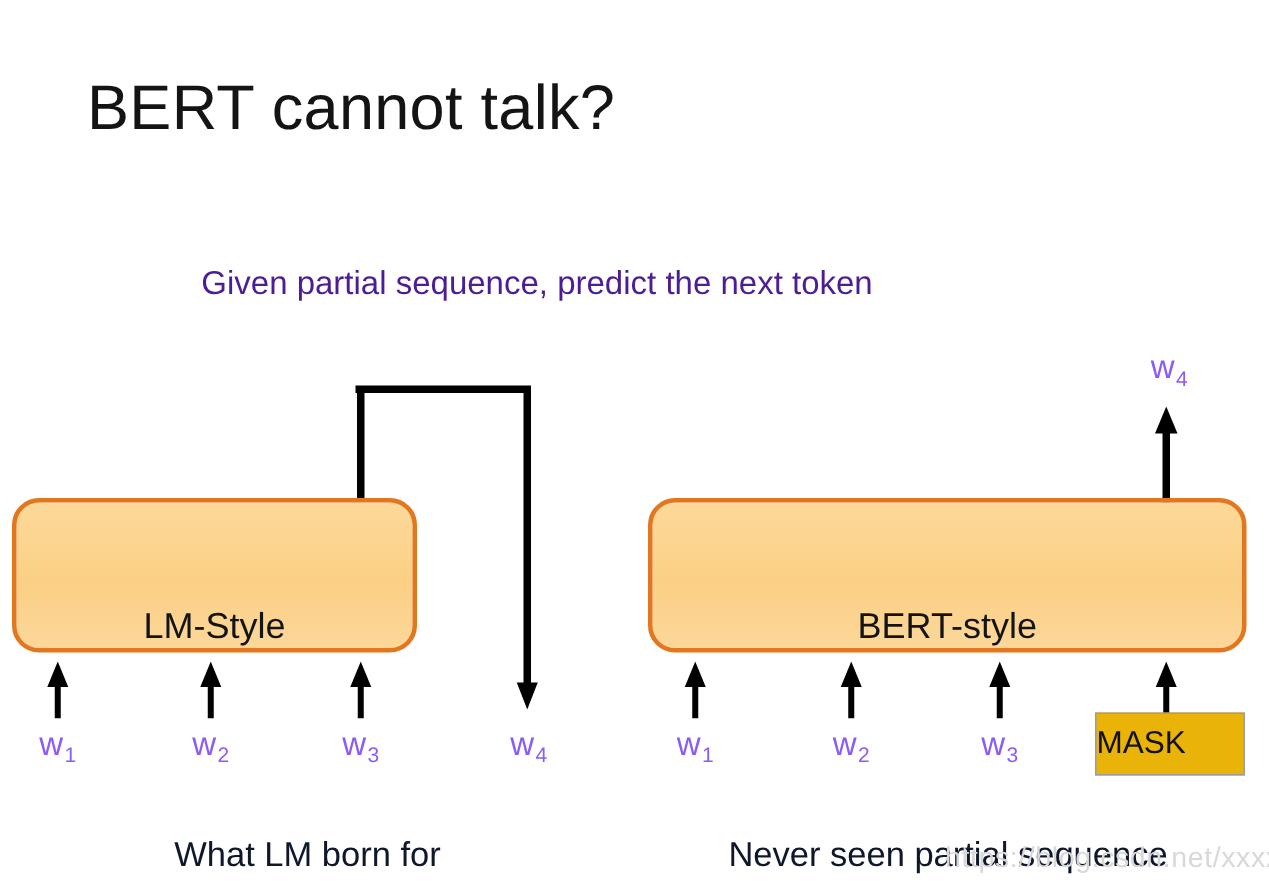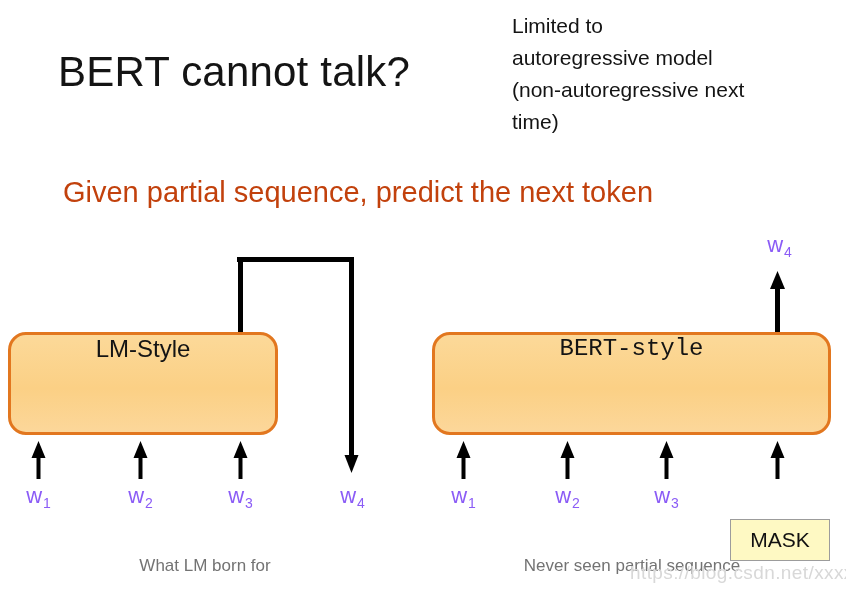--- a/index.html
+++ b/index.html
@@ -137,12 +137,6 @@
 
   <div class="slide-title">BERT cannot talk?</div>
 
-  <div class="note-block">
-    <div>Limited to</div>
-    <div>autoregressive model</div>
-    <div>(non-autoregressive next</div>
-    <div>time)</div>
-  </div>
 
   <div class="subtitle">Given partial sequence, predict the next token</div>
 

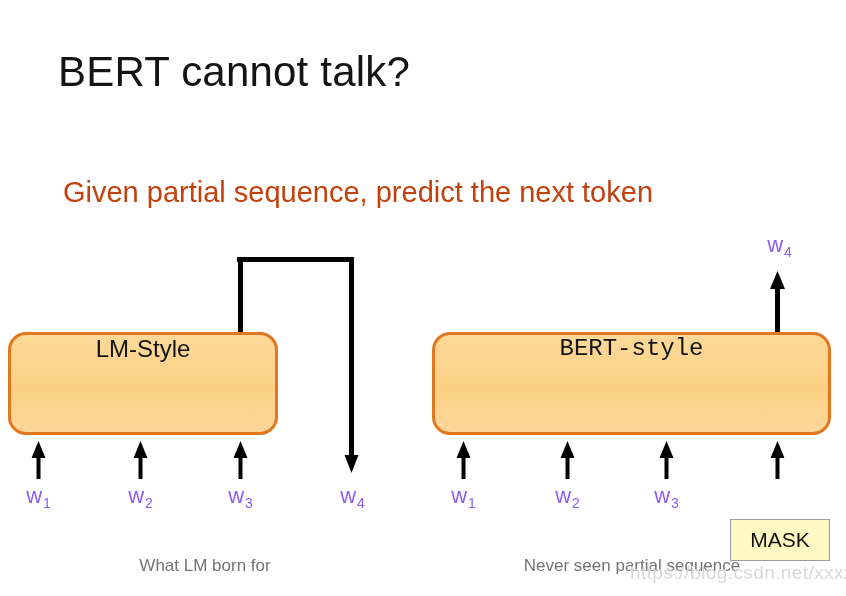--- a/index.html
+++ b/index.html
@@ -47,8 +47,8 @@
     top: 176px;
     width: 716px;
     text-align: center;
-    font-size: 29px;
-    color: #c2410c;
+    font-size: 22px;
+    color: #4c1d95;
   }
 
   

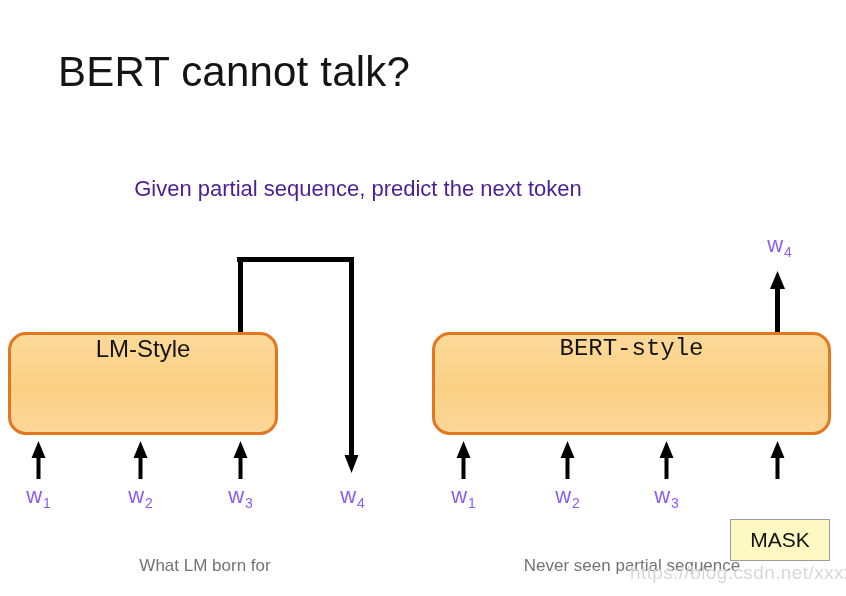--- a/index.html
+++ b/index.html
@@ -59,7 +59,7 @@
     border: 3px solid #e2771f;
     border-radius: 18px;
     display: flex;
-    align-items: flex-start;
+    align-items: flex-end;
     justify-content: center;
     font-size: 24px;
     color: #141414;

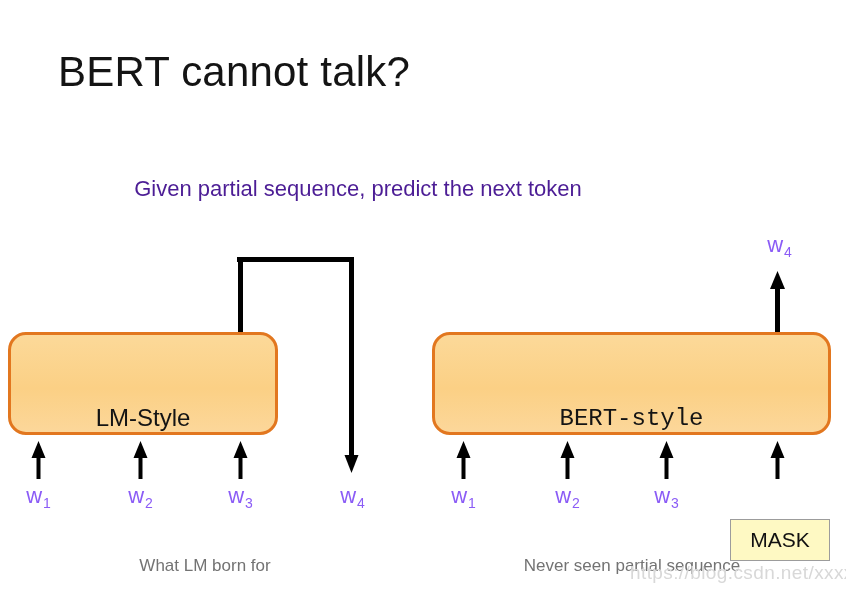--- a/index.html
+++ b/index.html
@@ -65,7 +65,7 @@
     color: #141414;
   }
   #box-lm   { left: 8px;   top: 332px; width: 270px; height: 103px; }
-  #box-bert { left: 432px; top: 332px; width: 399px; height: 103px; font-family: Liberation Mono, monospace; }
+  #box-bert { left: 432px; top: 332px; width: 399px; height: 103px; }
 
   
   .arrow-up, .arrow-down {

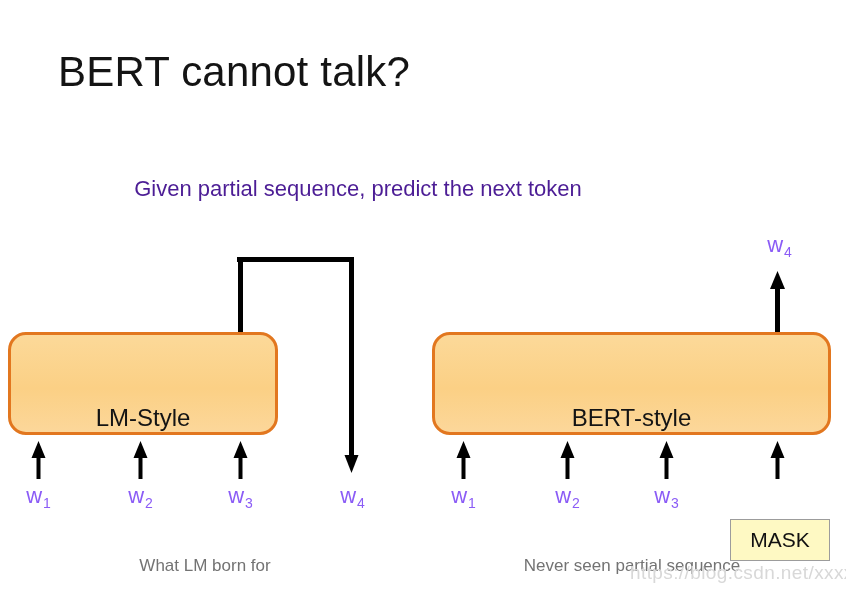--- a/index.html
+++ b/index.html
@@ -99,14 +99,12 @@
   .mask-chip {
     position: absolute;
     box-sizing: border-box;
-    background: #fef9c3;
+    background: #eab308;
     border: 1px solid #9c9c9c;
     display: flex;
     align-items: center;
-    justify-content: center;
     font-size: 21px;
     color: #111111;
-    margin-top: 44px;
   }
 
   

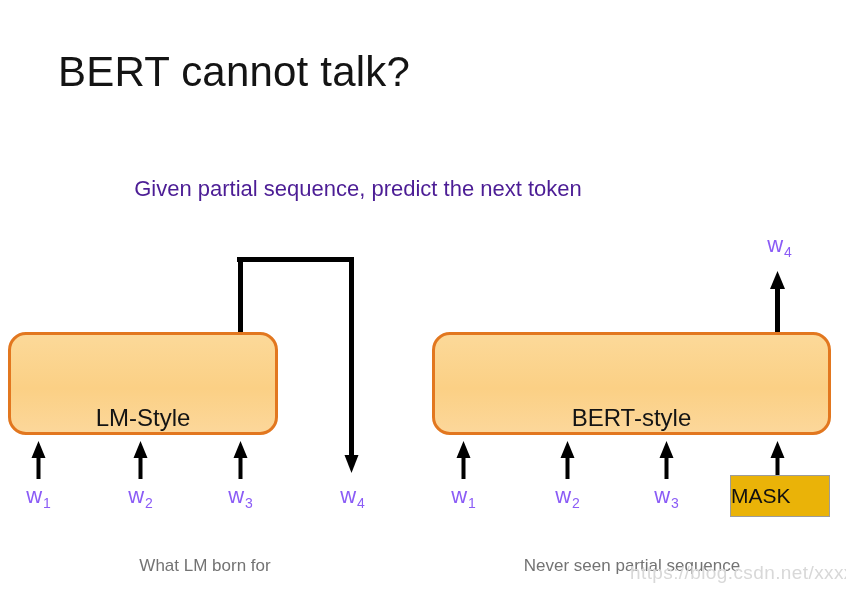--- a/index.html
+++ b/index.html
@@ -110,8 +110,8 @@
   
   .caption {
     position: absolute;
-    font-size: 17px;
-    color: #737373;
+    font-size: 23px;
+    color: #0f172a;
     white-space: nowrap;
     transform: translateX(-50%);
   }

